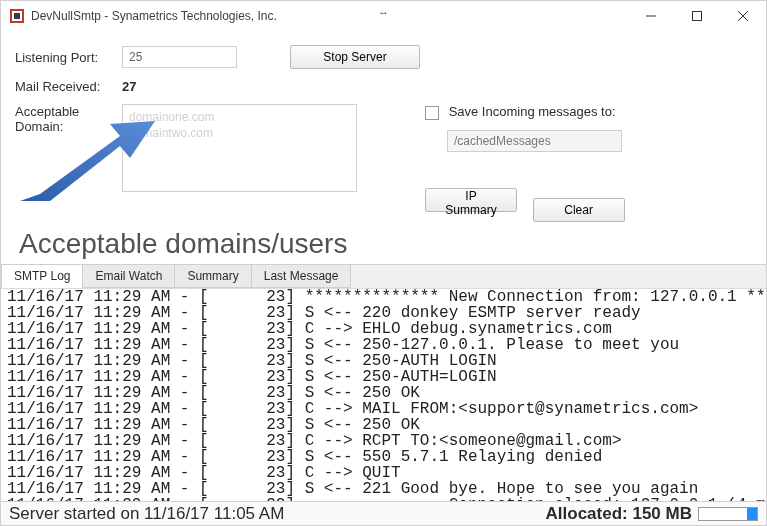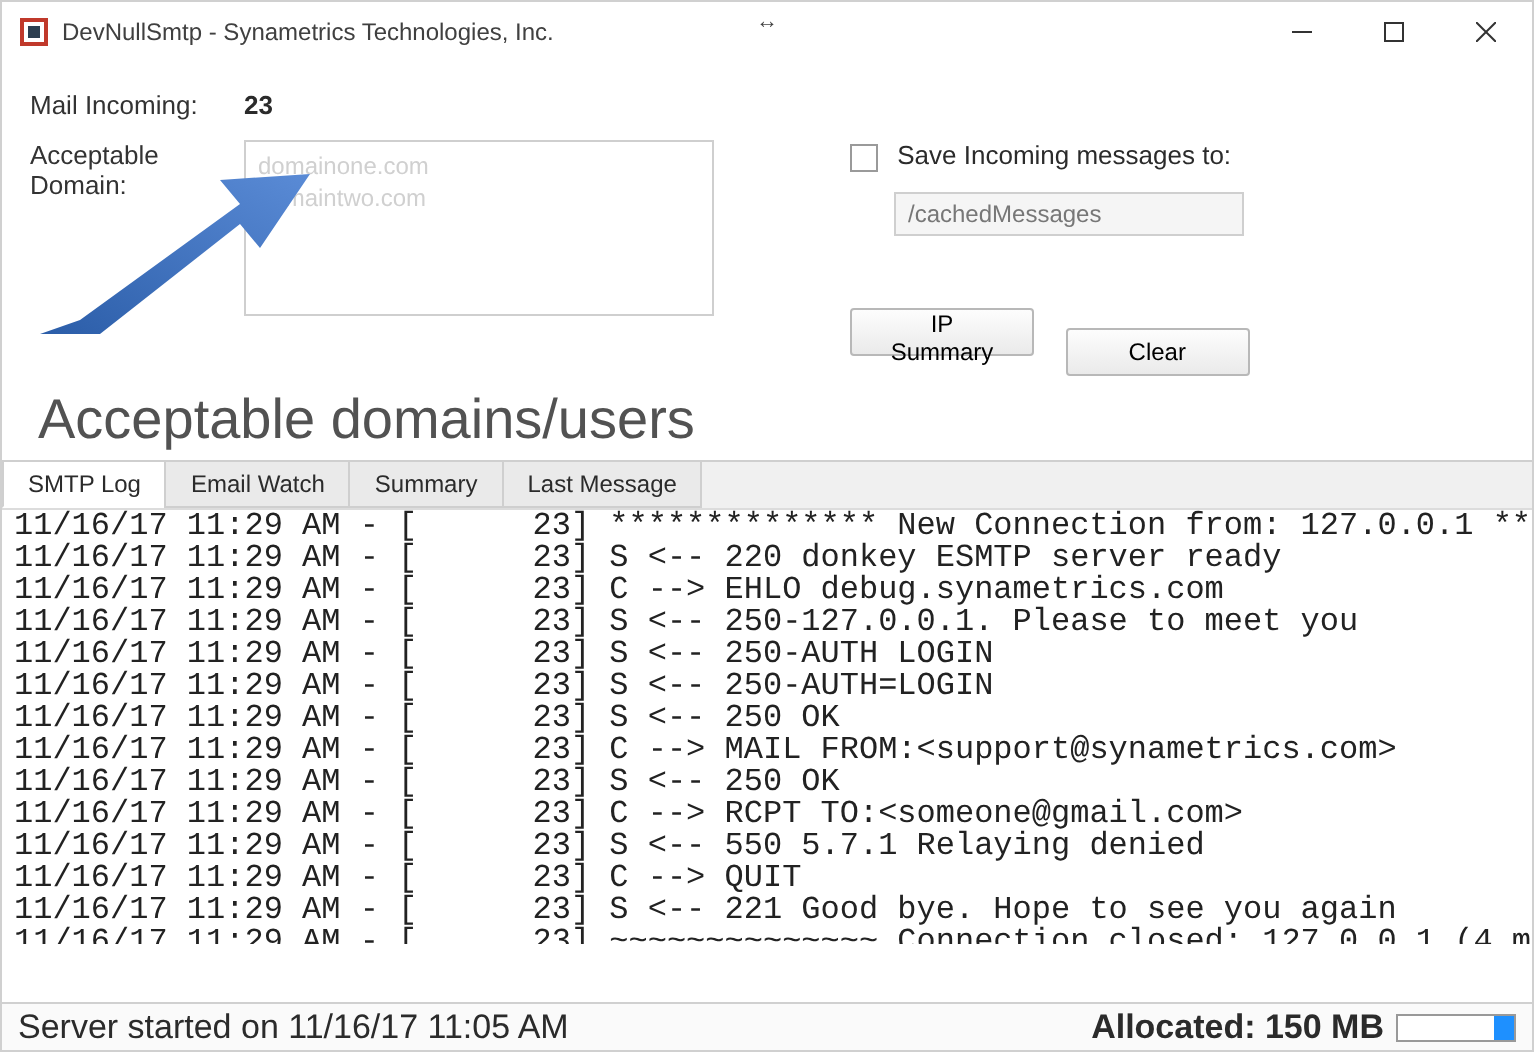--- a/index.html
+++ b/index.html
@@ -78,6 +78,11 @@
 
 <div class="upper">
   <div class="row">
+    <span class="lab">Listening Port:</span>
+    <input class="textin port" value="25" style="">
+    <button class="btn stop">Stop Server</button>
+  </div>
+  <div class="row">
     <span class="lab">Mail Incoming:</span>
     <b>23</b>
   </div>

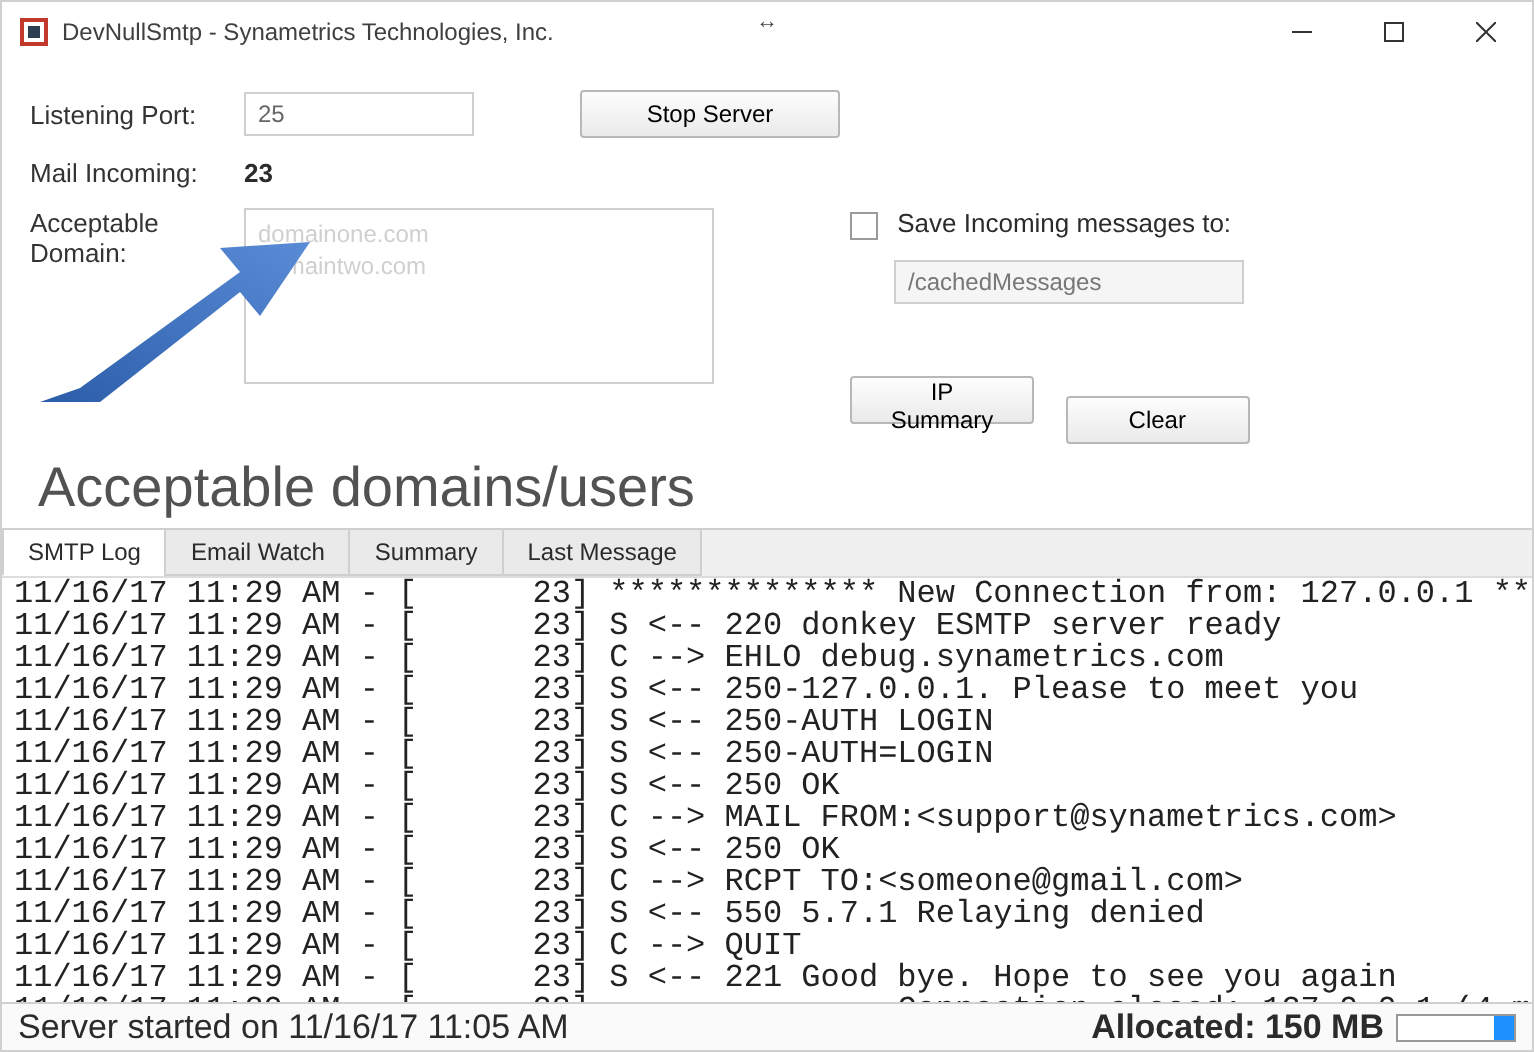--- a/index.html
+++ b/index.html
@@ -83,7 +83,7 @@
     <button class="btn stop">Stop Server</button>
   </div>
   <div class="row">
-    <span class="lab">Mail Incoming:</span>
+    <span class="lab">Mail Received:</span>
     <b>23</b>
   </div>
 

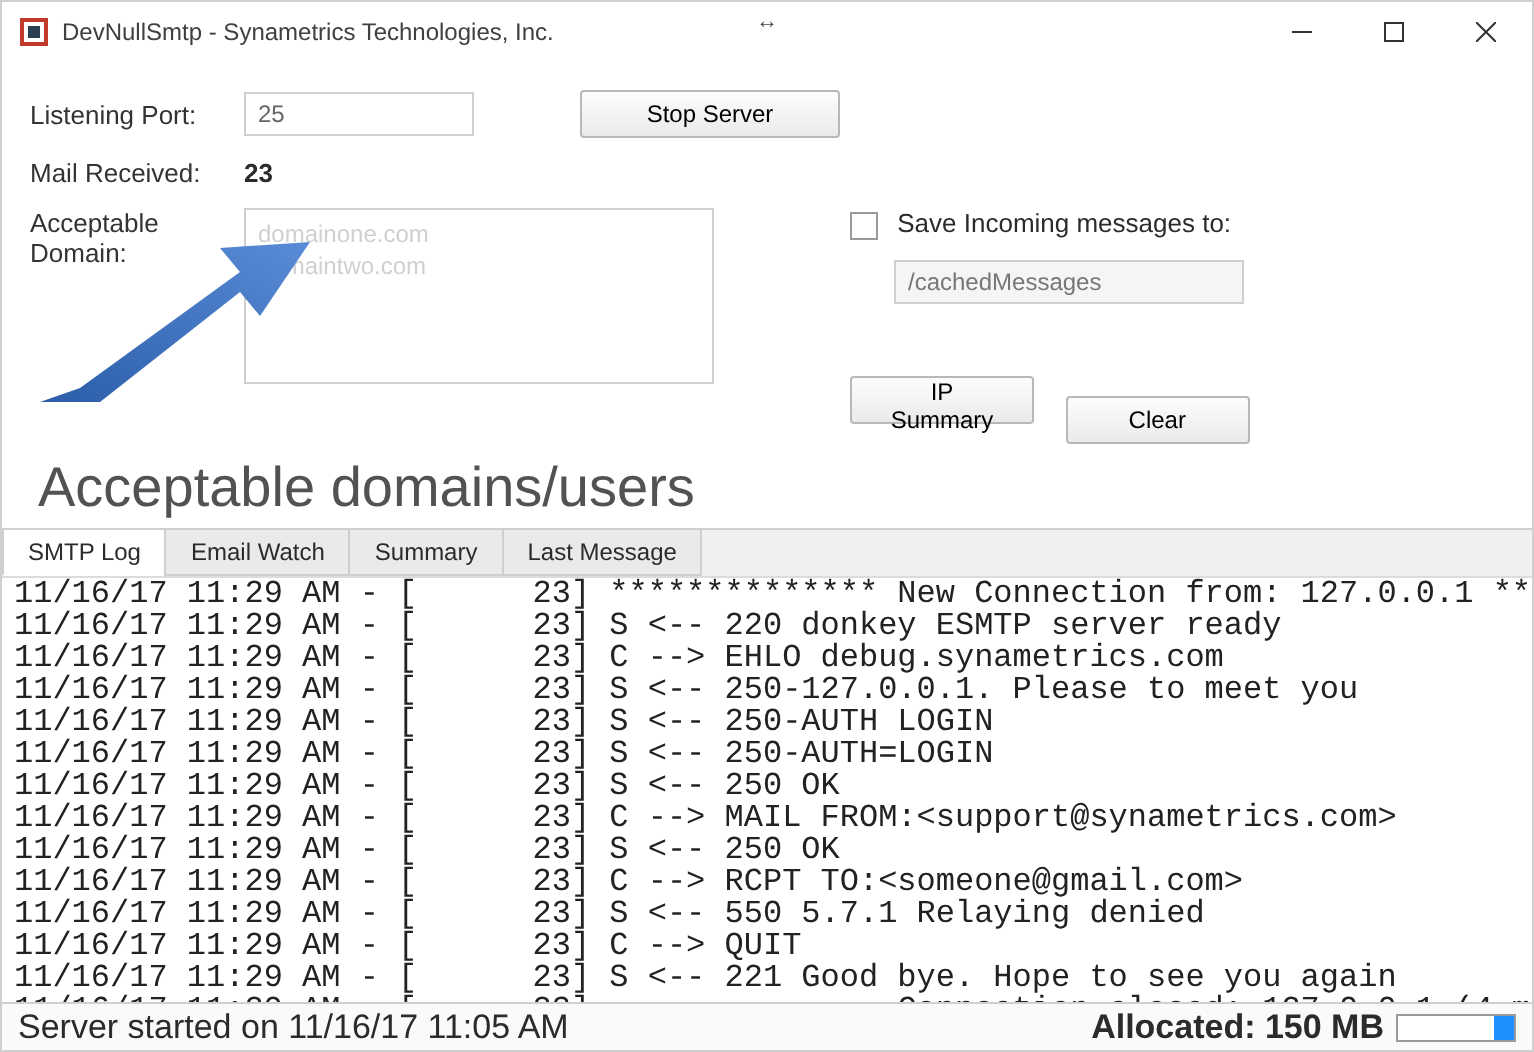--- a/index.html
+++ b/index.html
@@ -84,7 +84,7 @@
   </div>
   <div class="row">
     <span class="lab">Mail Received:</span>
-    <b>23</b>
+    <b>27</b>
   </div>
 
   <div class="twopane">

